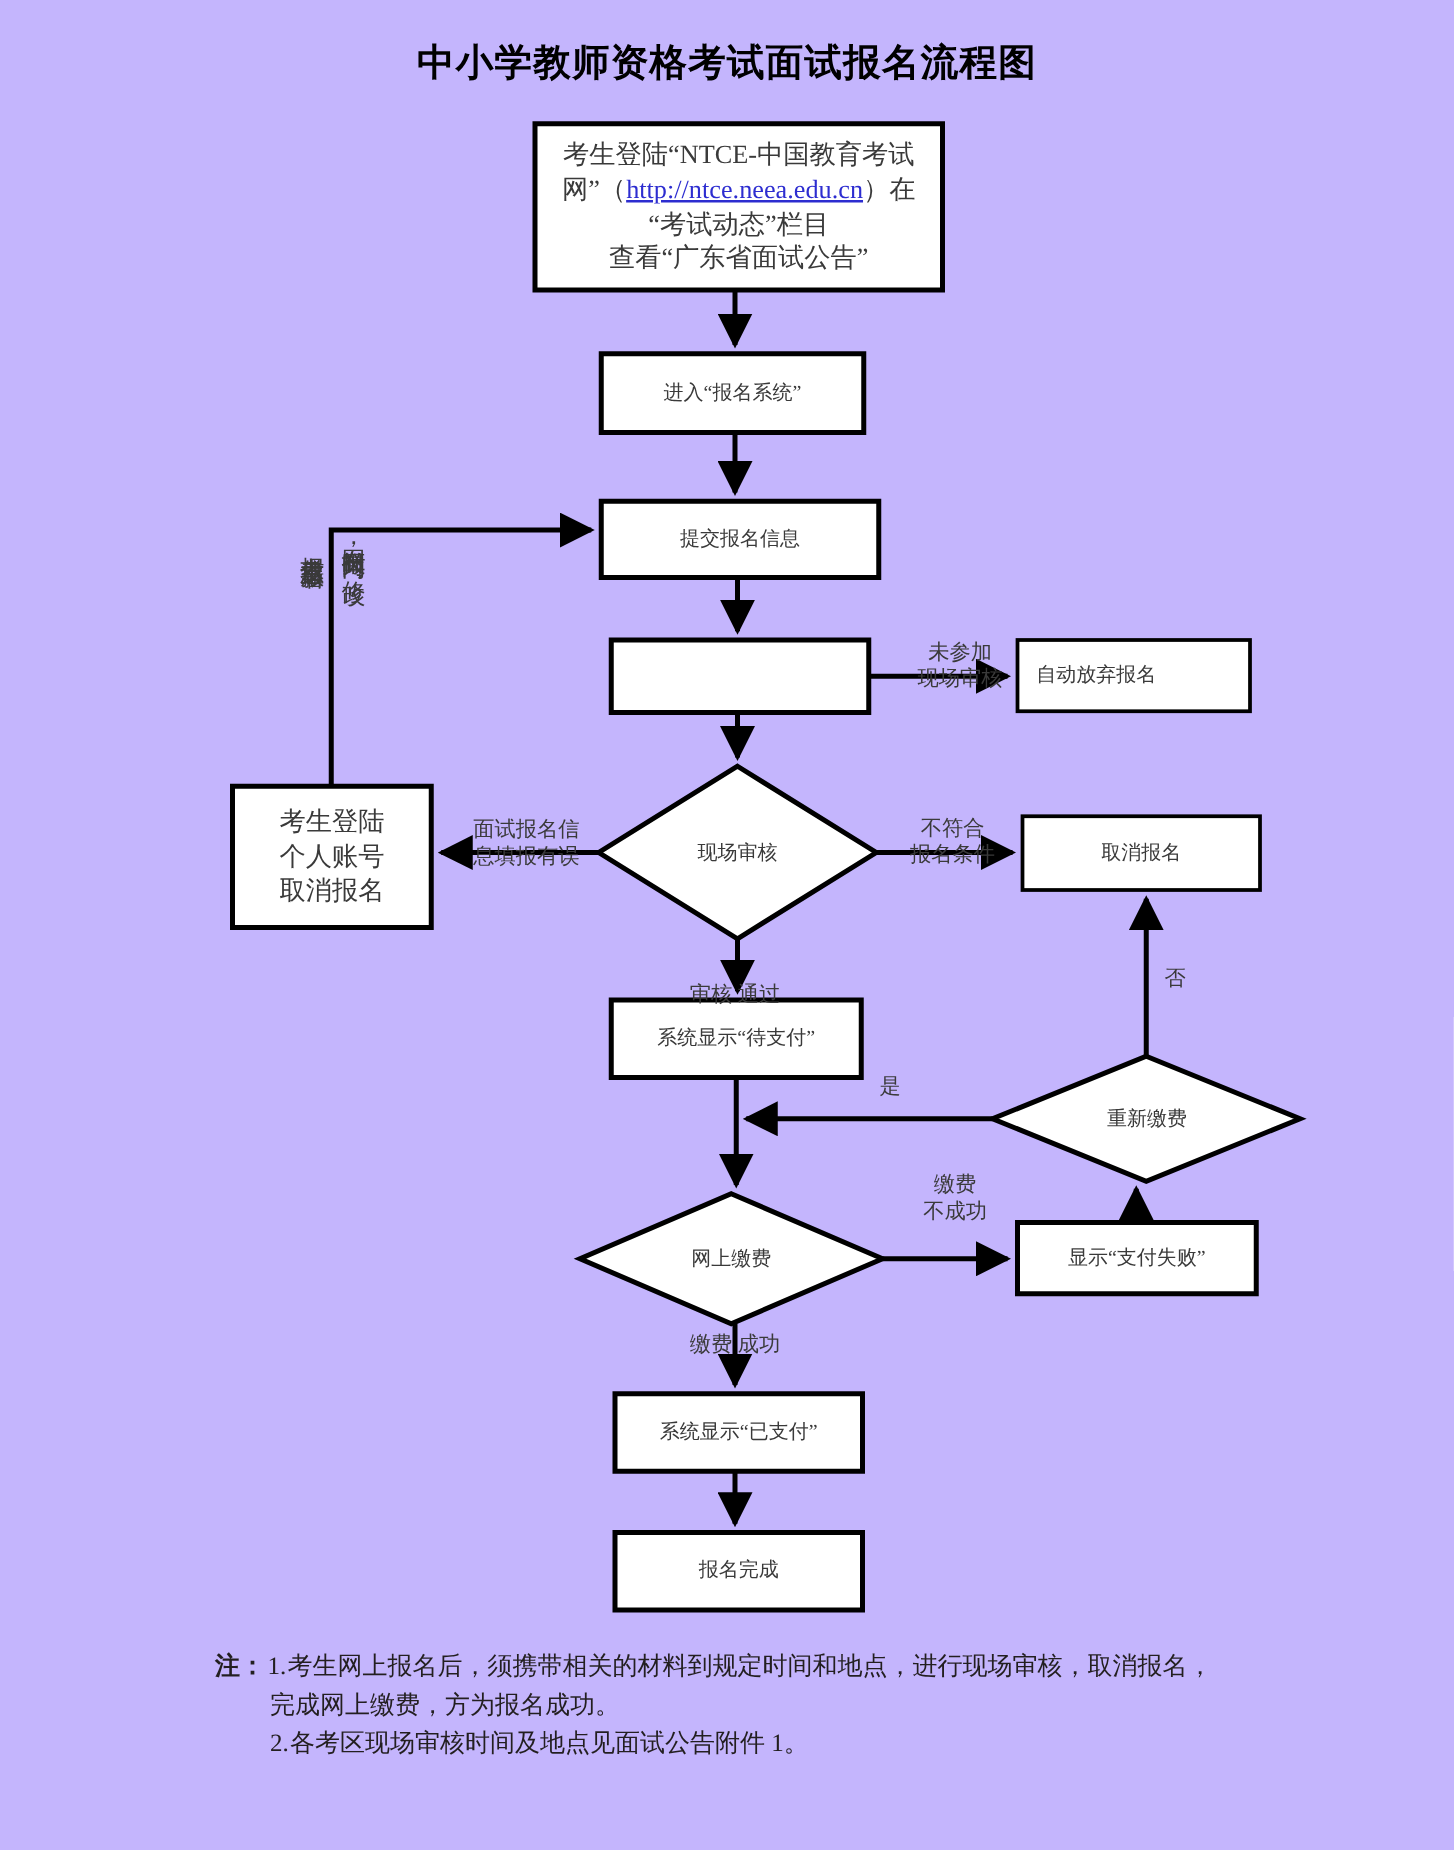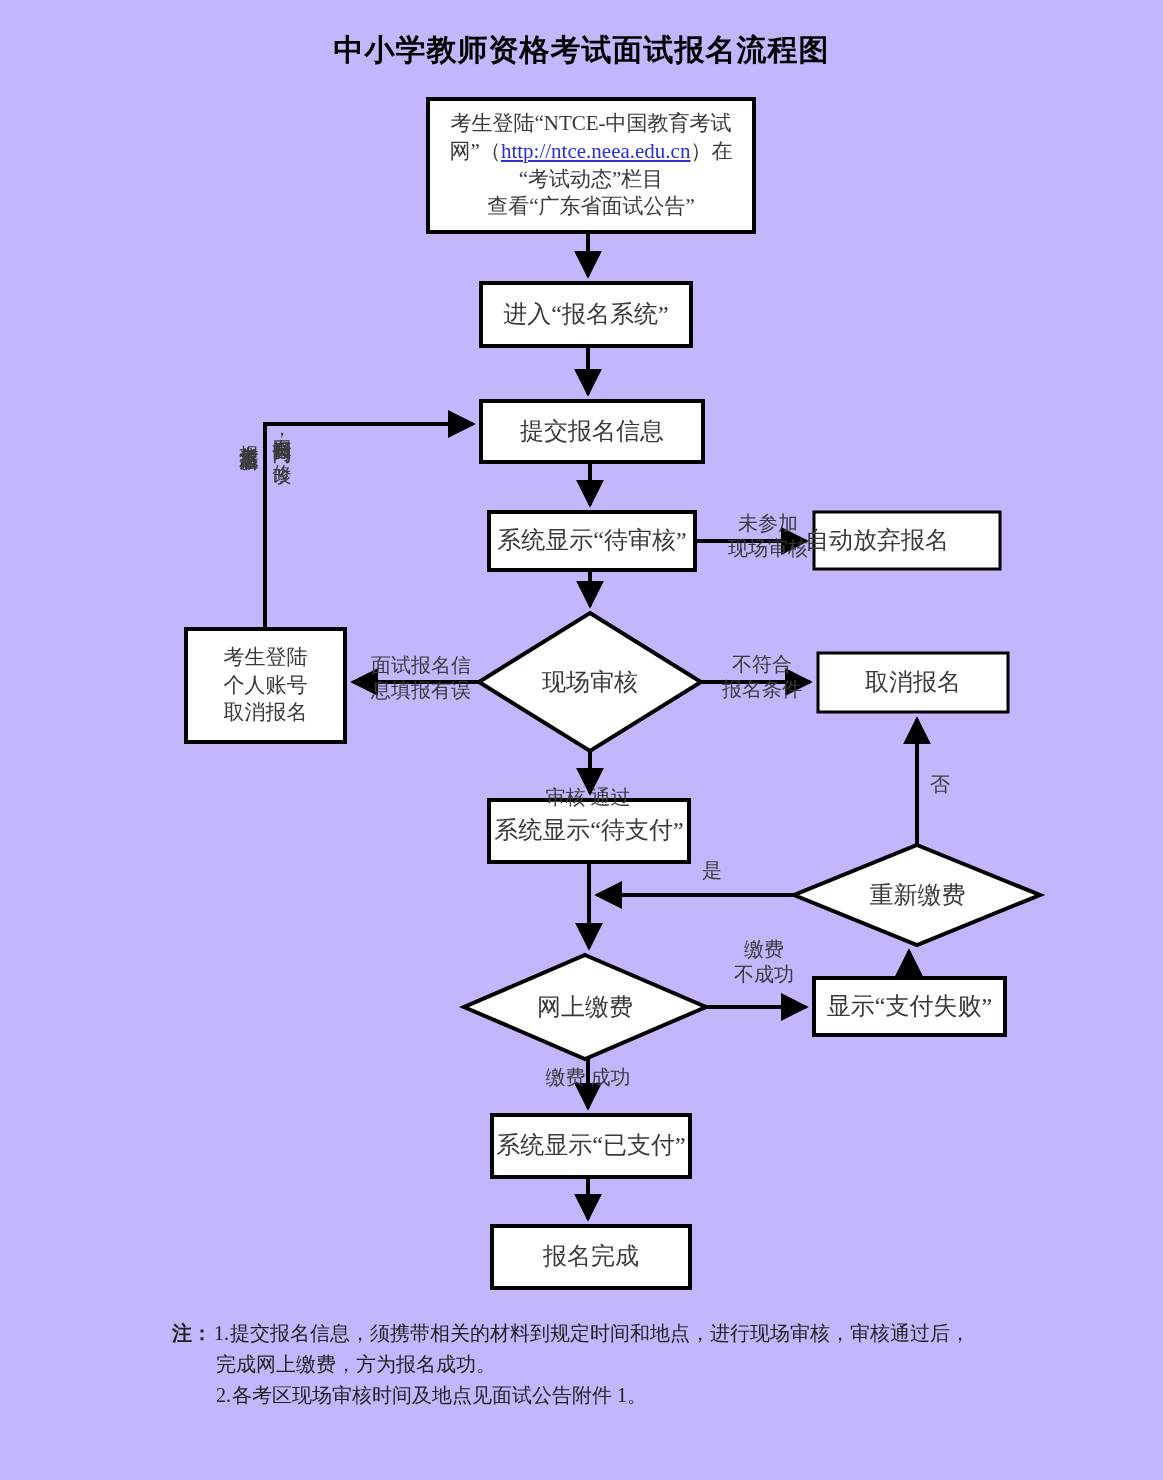--- a/index.html
+++ b/index.html
@@ -49,7 +49,7 @@
     line-height: 1.32;
     pointer-events: none;
   }
-  .node-text.big { font-size: 24px; }
+  .node-text.big { font-size: 16px; }
   .node-text .inner { width: 100%; }
   .link-text {
     color: #2d2dd0;

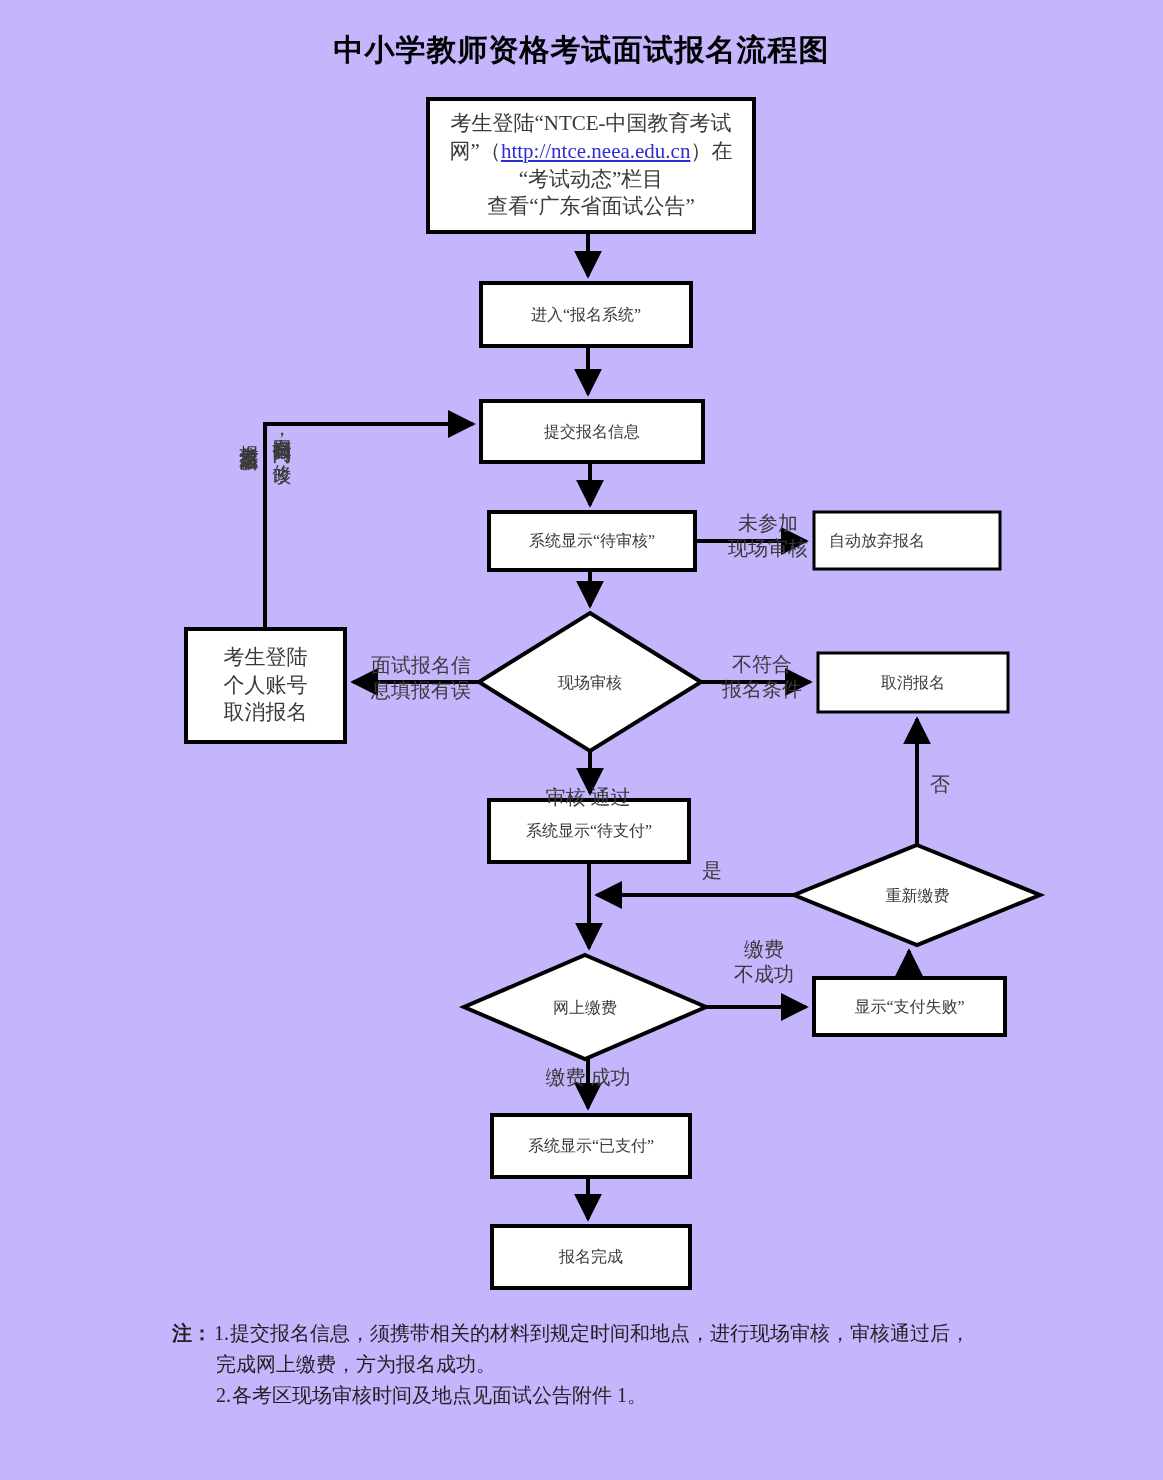--- a/index.html
+++ b/index.html
@@ -58,7 +58,7 @@
   .edge-label {
     position: absolute;
     color: #3a3a3a;
-    font-size: 20px;
+    font-size: 17px;
     line-height: 1.25;
     text-align: center;
     white-space: nowrap;

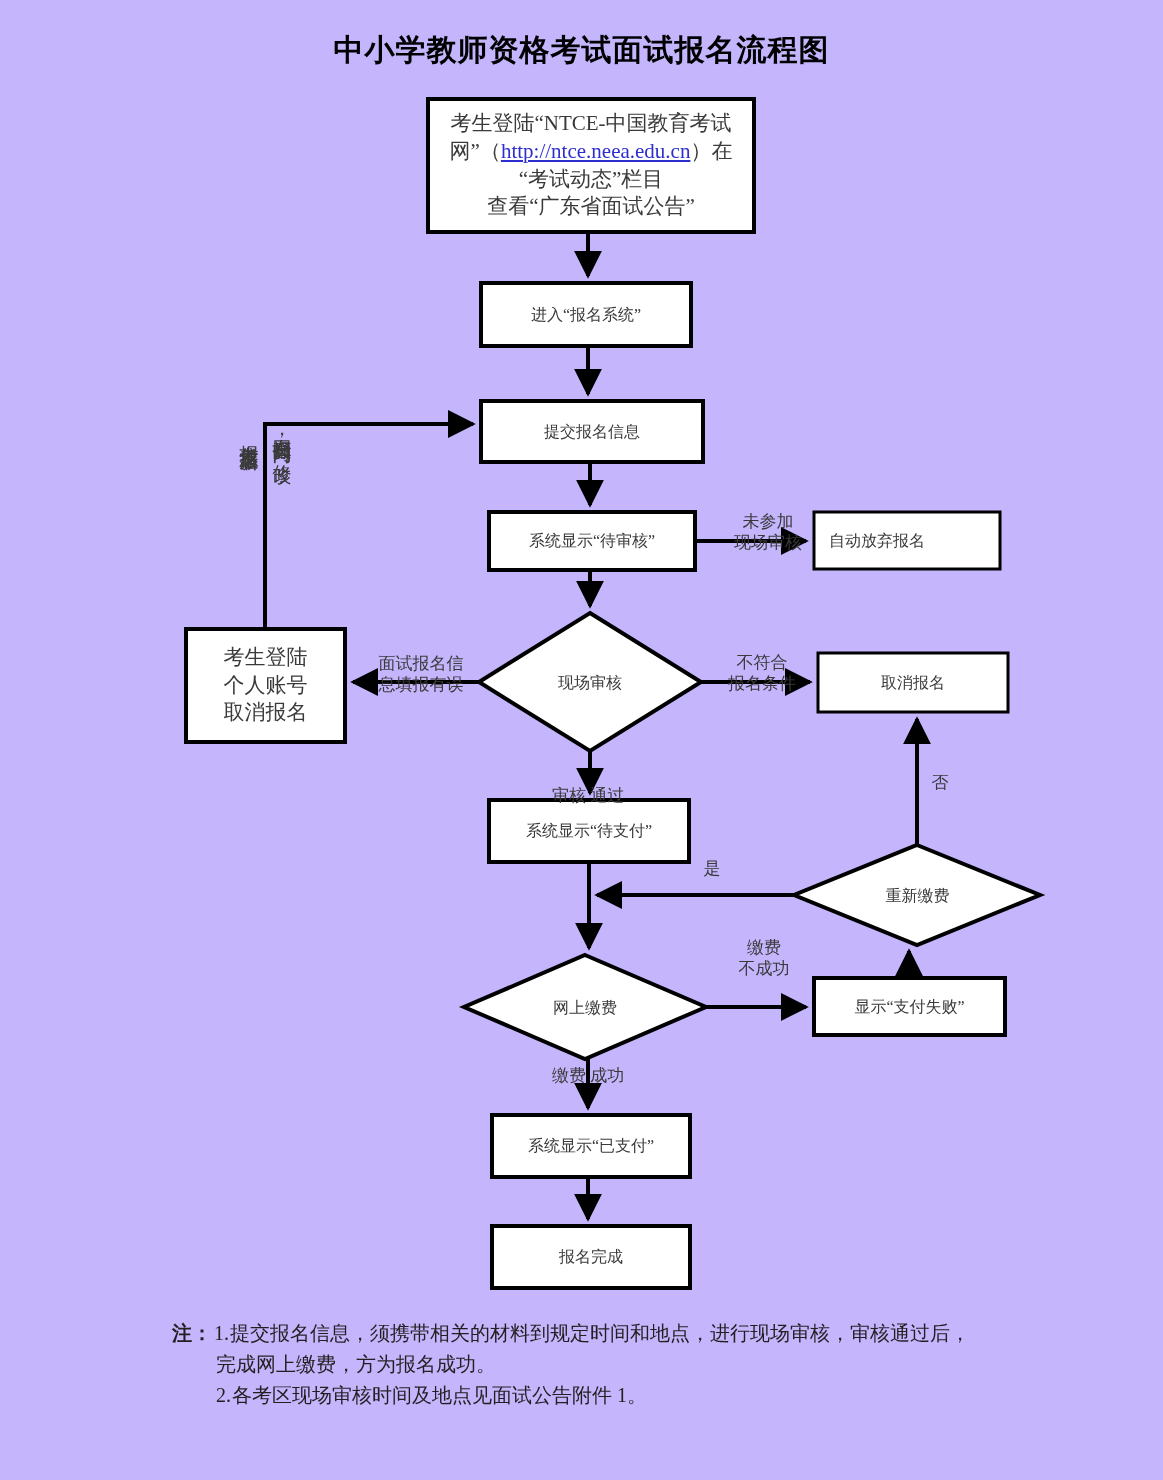--- a/index.html
+++ b/index.html
@@ -148,7 +148,6 @@
 
   <div class="node-text big" style="left:481px; top:283px; width:210px; height:63px;">进入“报名系统”</div>
   <div class="node-text big" style="left:481px; top:401px; width:222px; height:61px;">提交报名信息</div>
-  <div class="node-text big" style="left:489px; top:512px; width:206px; height:58px;">系统显示“待审核”</div>
   <div class="node-text big" style="left:784px; top:512px; width:186px; height:57px;">自动放弃报名</div>
   <div class="node-text big" style="left:500px; top:655px; width:180px; height:55px;">现场审核</div>
 

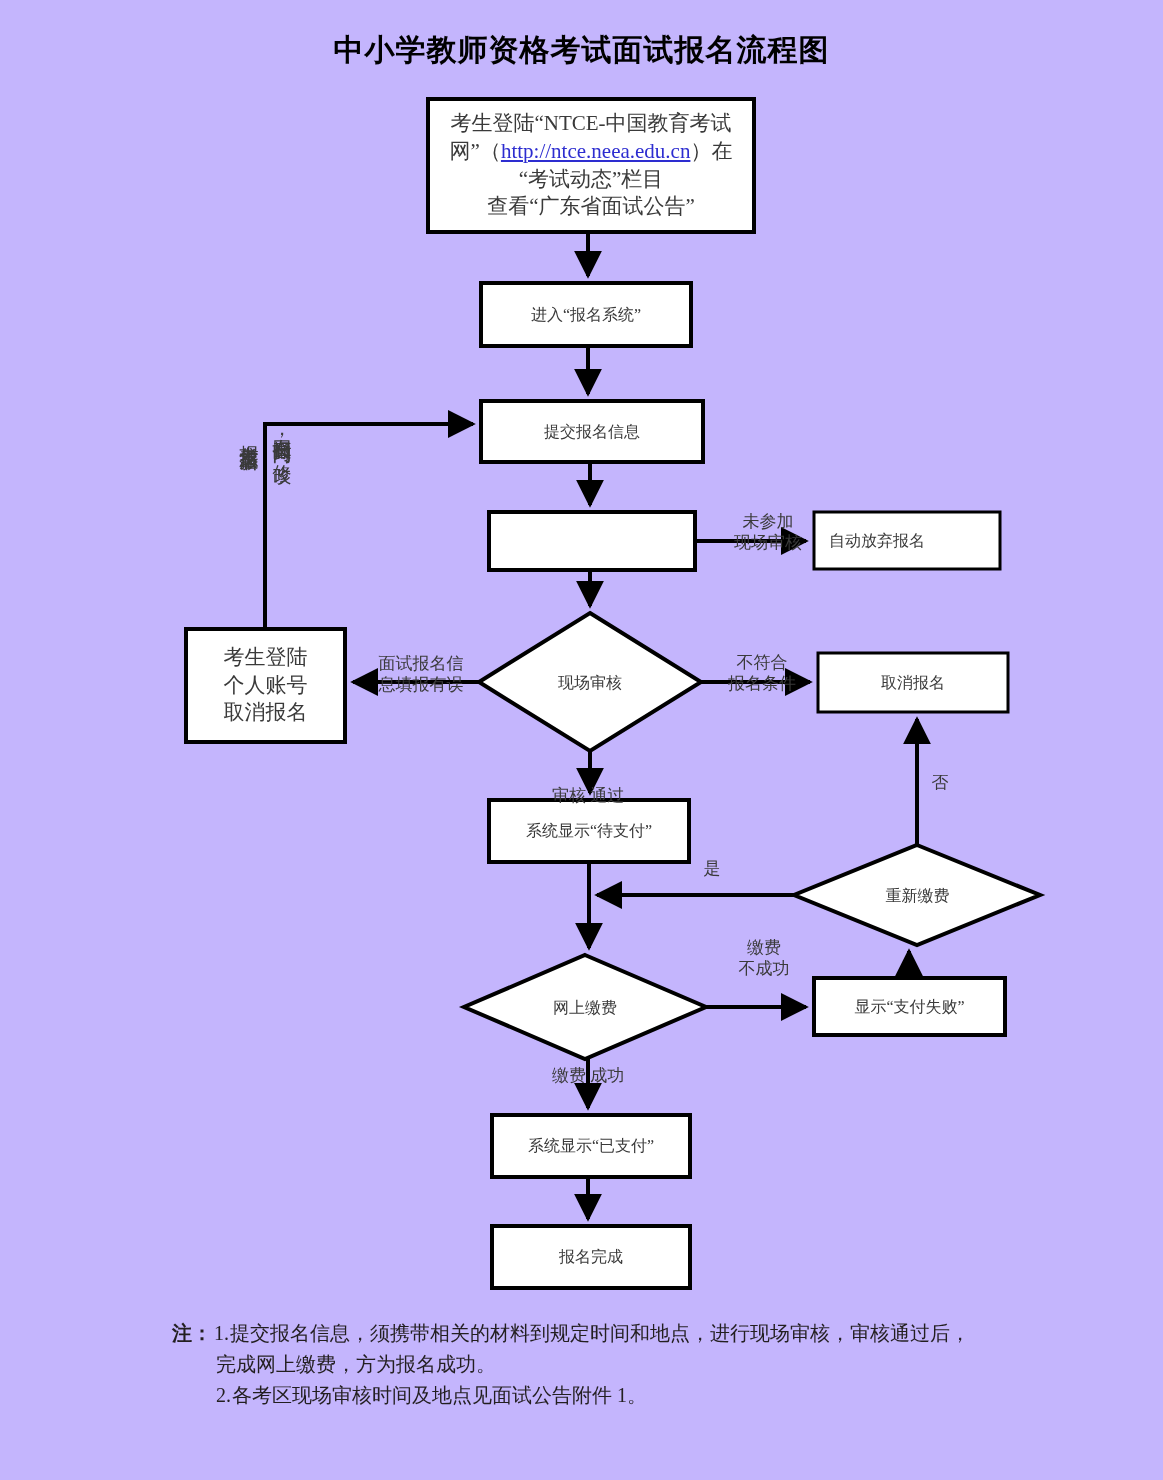--- a/index.html
+++ b/index.html
@@ -201,7 +201,7 @@
     <div class="row">
       <span class="lead">注：</span>
       <span class="num">1.</span>
-      <span class="body">提交报名信息，须携带相关的材料到规定时间和地点，进行现场审核，审核通过后，</span>
+      <span class="body">考生网上报名后，须携带相关的材料到规定时间和地点，进行现场审核，取消报名，</span>
     </div>
     <div class="indent">完成网上缴费，方为报名成功。</div>
     <div class="row indent">

